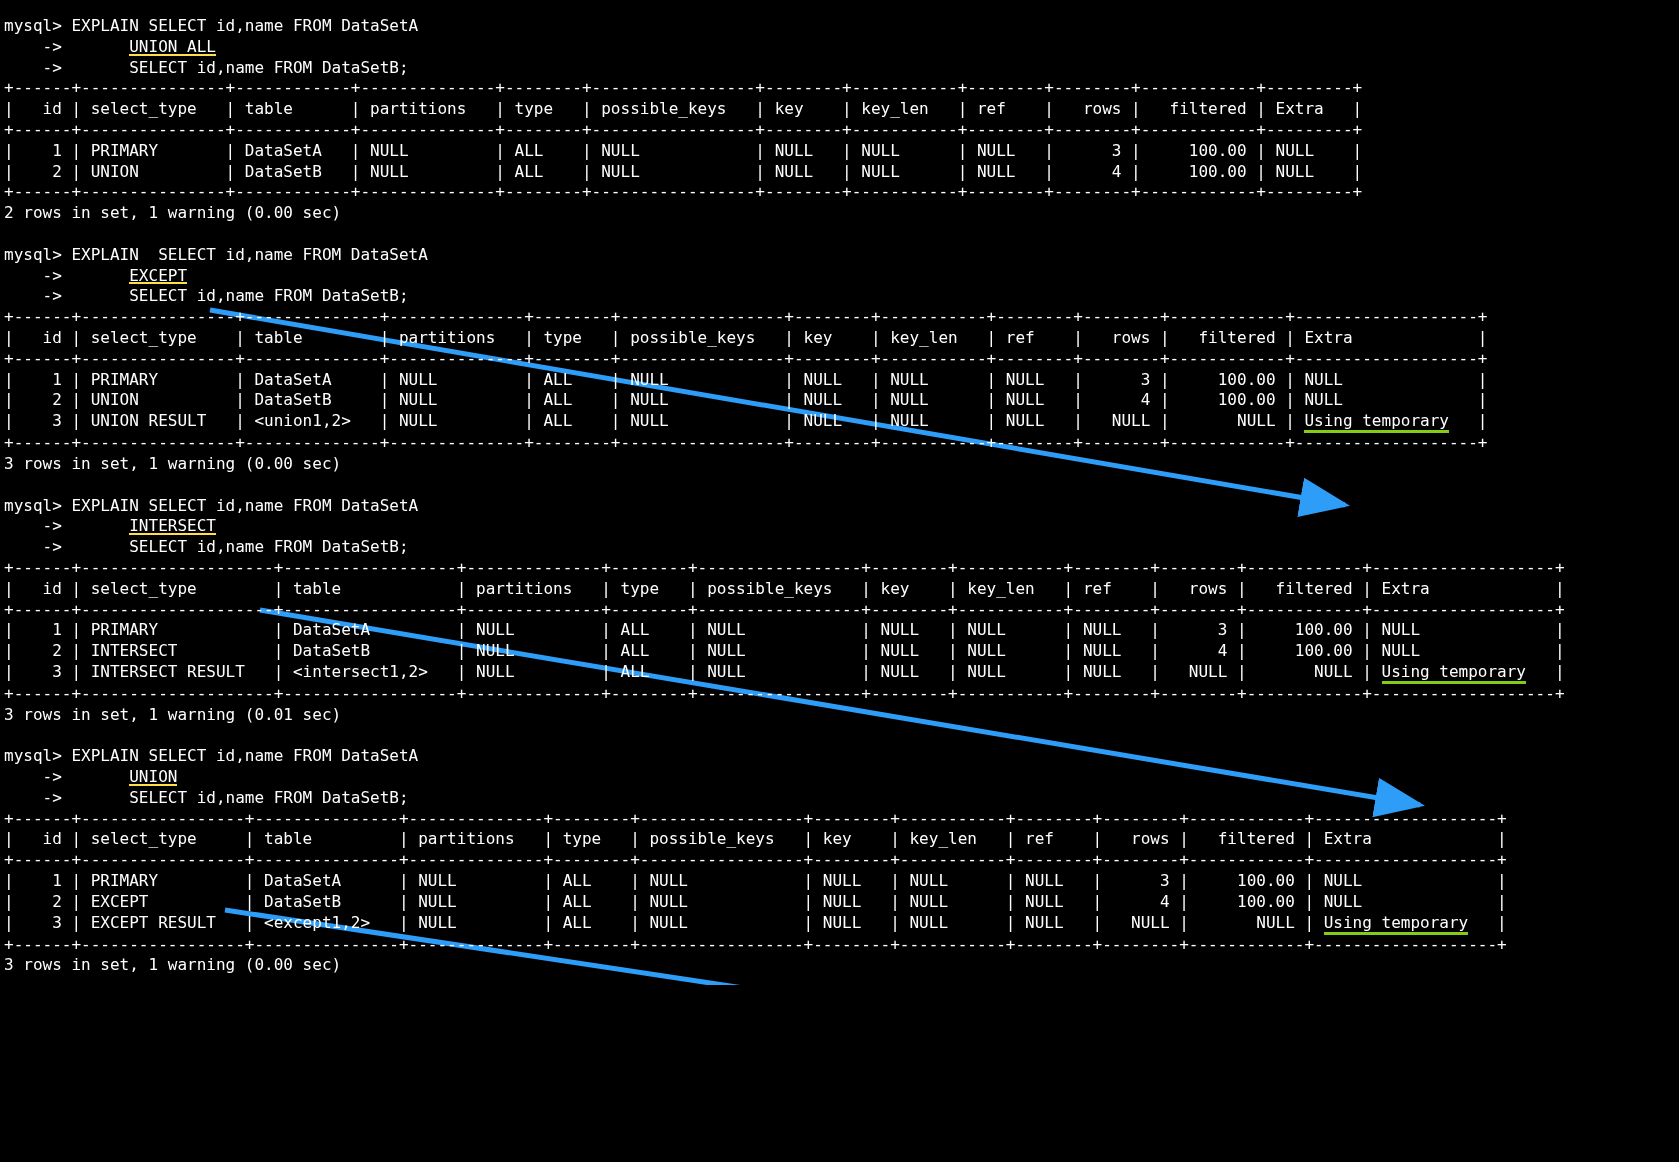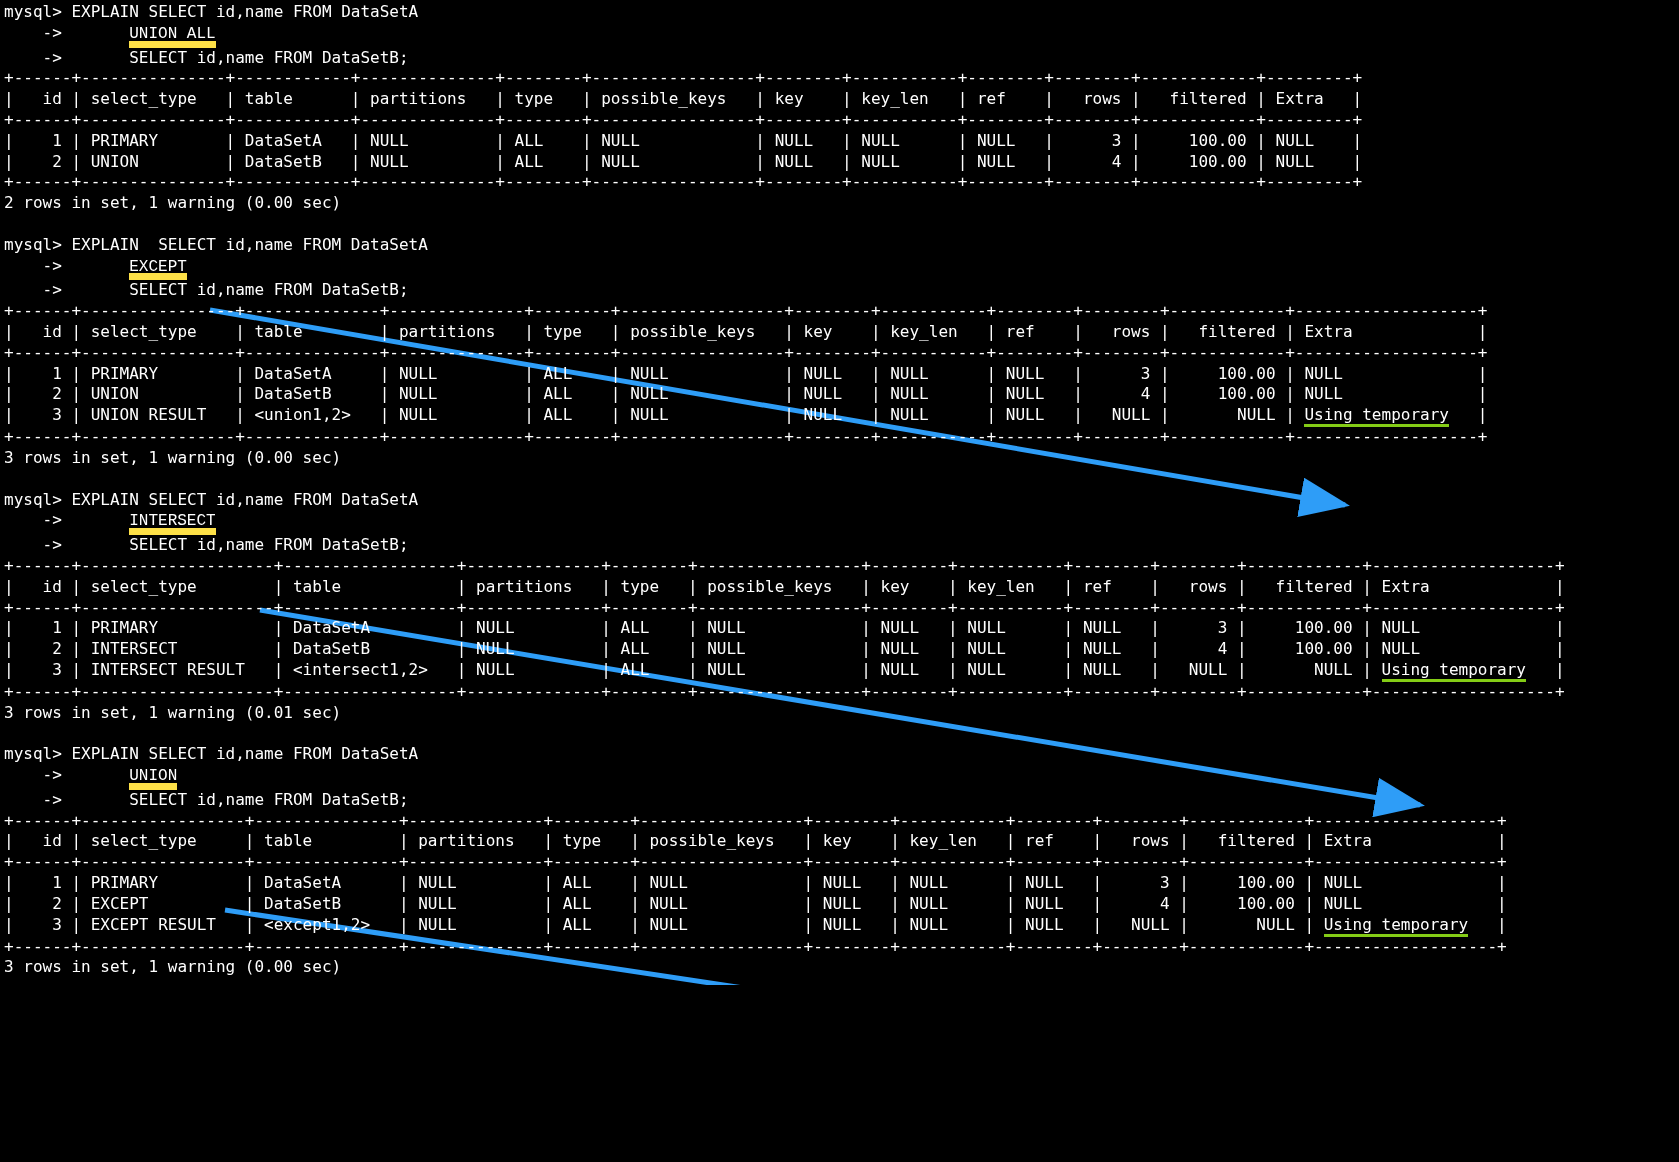--- a/index.html
+++ b/index.html
@@ -14,7 +14,7 @@
   }
   pre {
     margin: 0;
-    padding: 2px 4px;
+    padding: 16px 4px;
     white-space: pre;
     position: relative;
     z-index: 2;

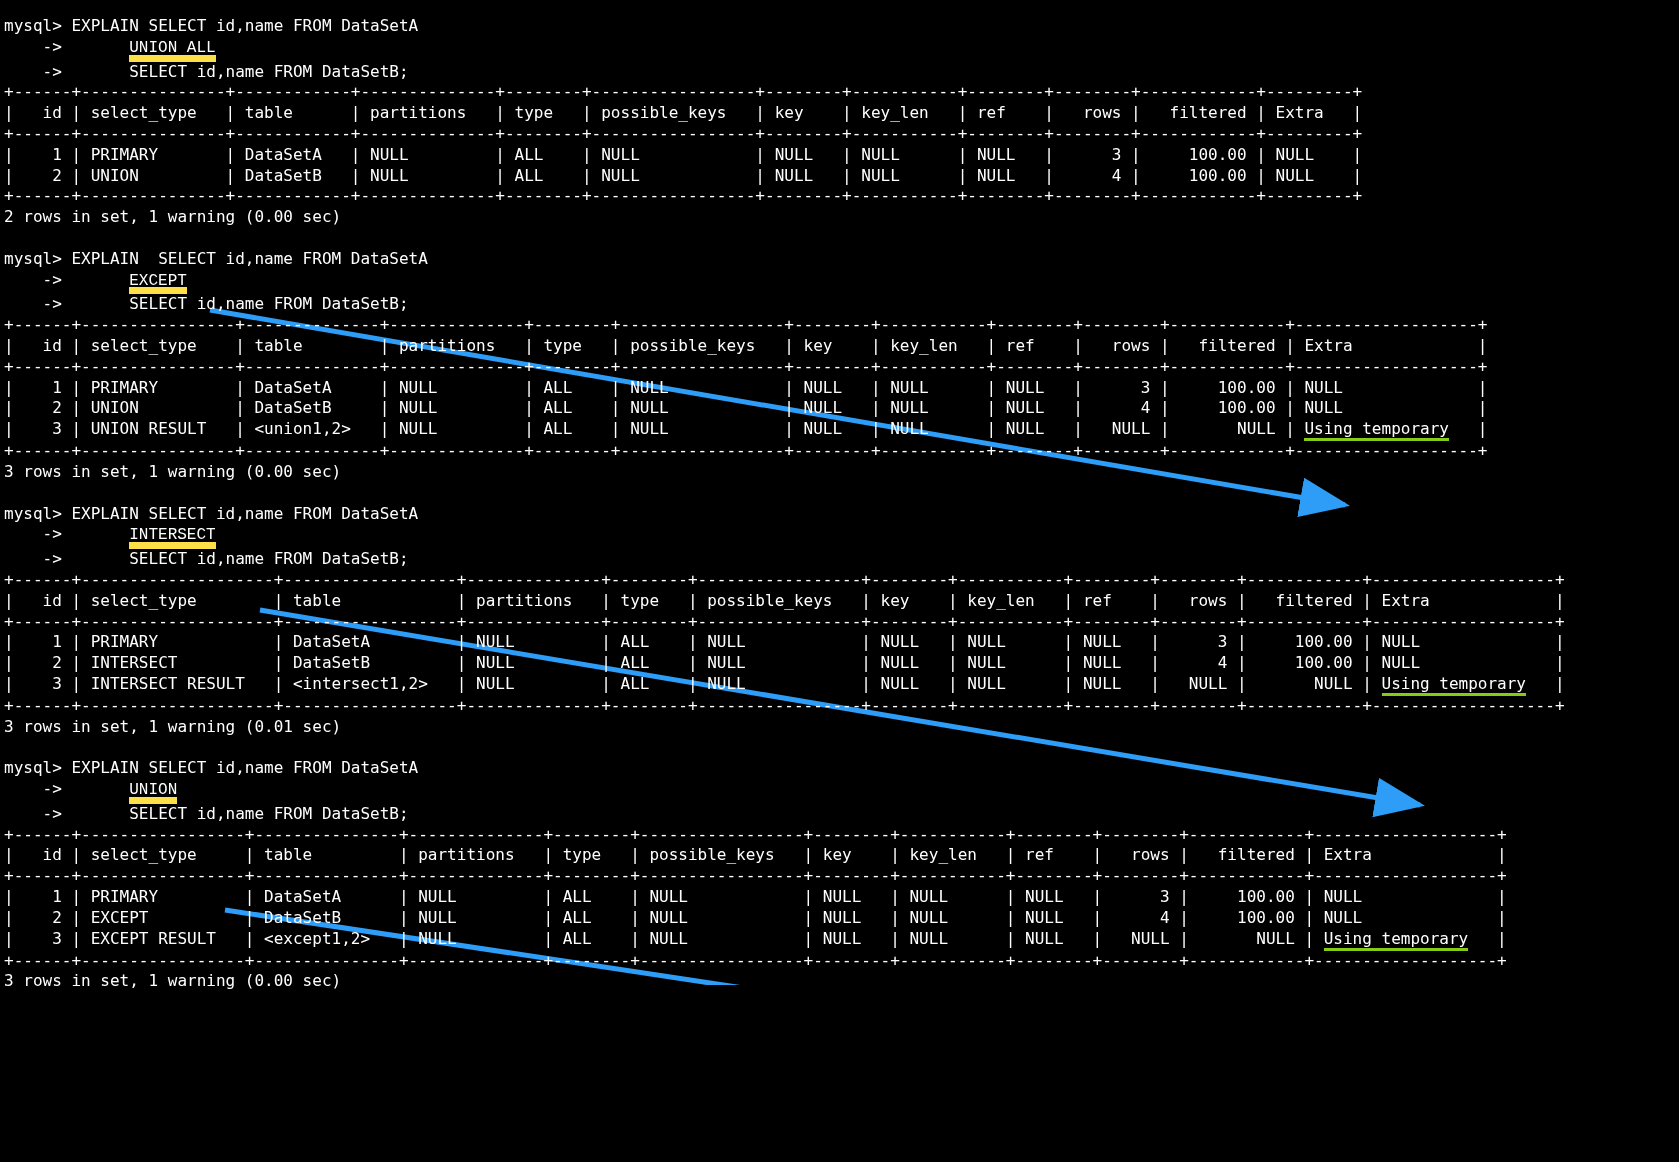--- a/index.html
+++ b/index.html
@@ -20,11 +20,10 @@
     z-index: 2;
   }
   .yellow-underline {
-    border-bottom: 7px solid #fde047;
+    border-bottom: 2px solid #fde047;
     display: inline-block;
     line-height: 0.8;
     padding-bottom: 0px;
-    font-family: Liberation Mono, monospace;
   }
   .red-underline {
     border-bottom: 3px solid #84cc16;

